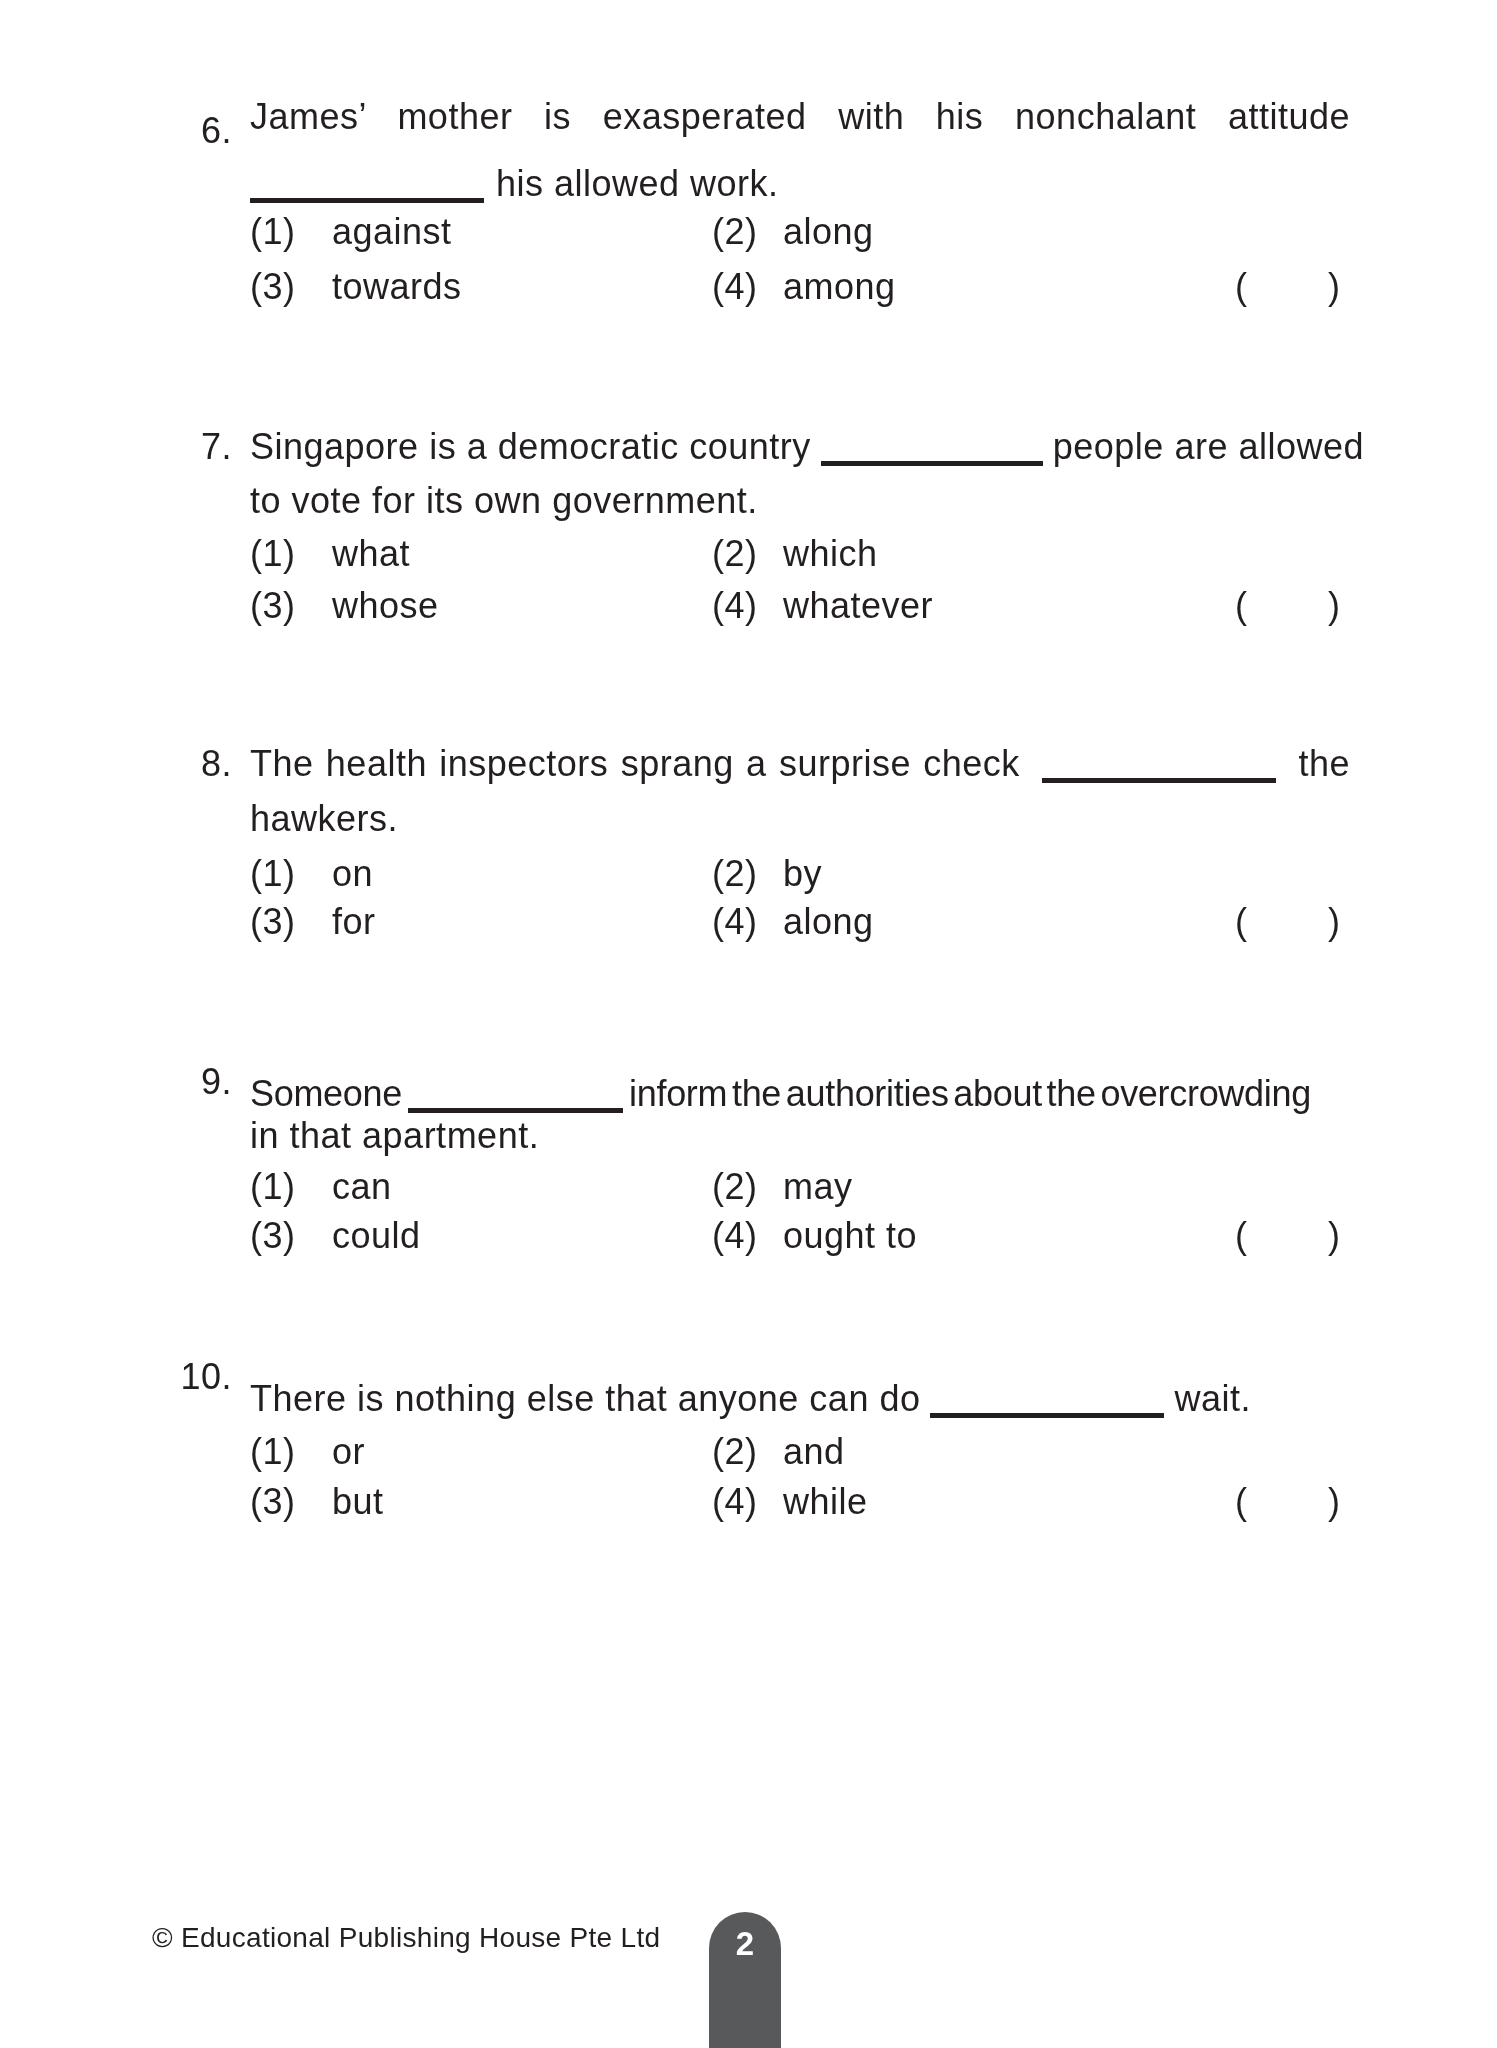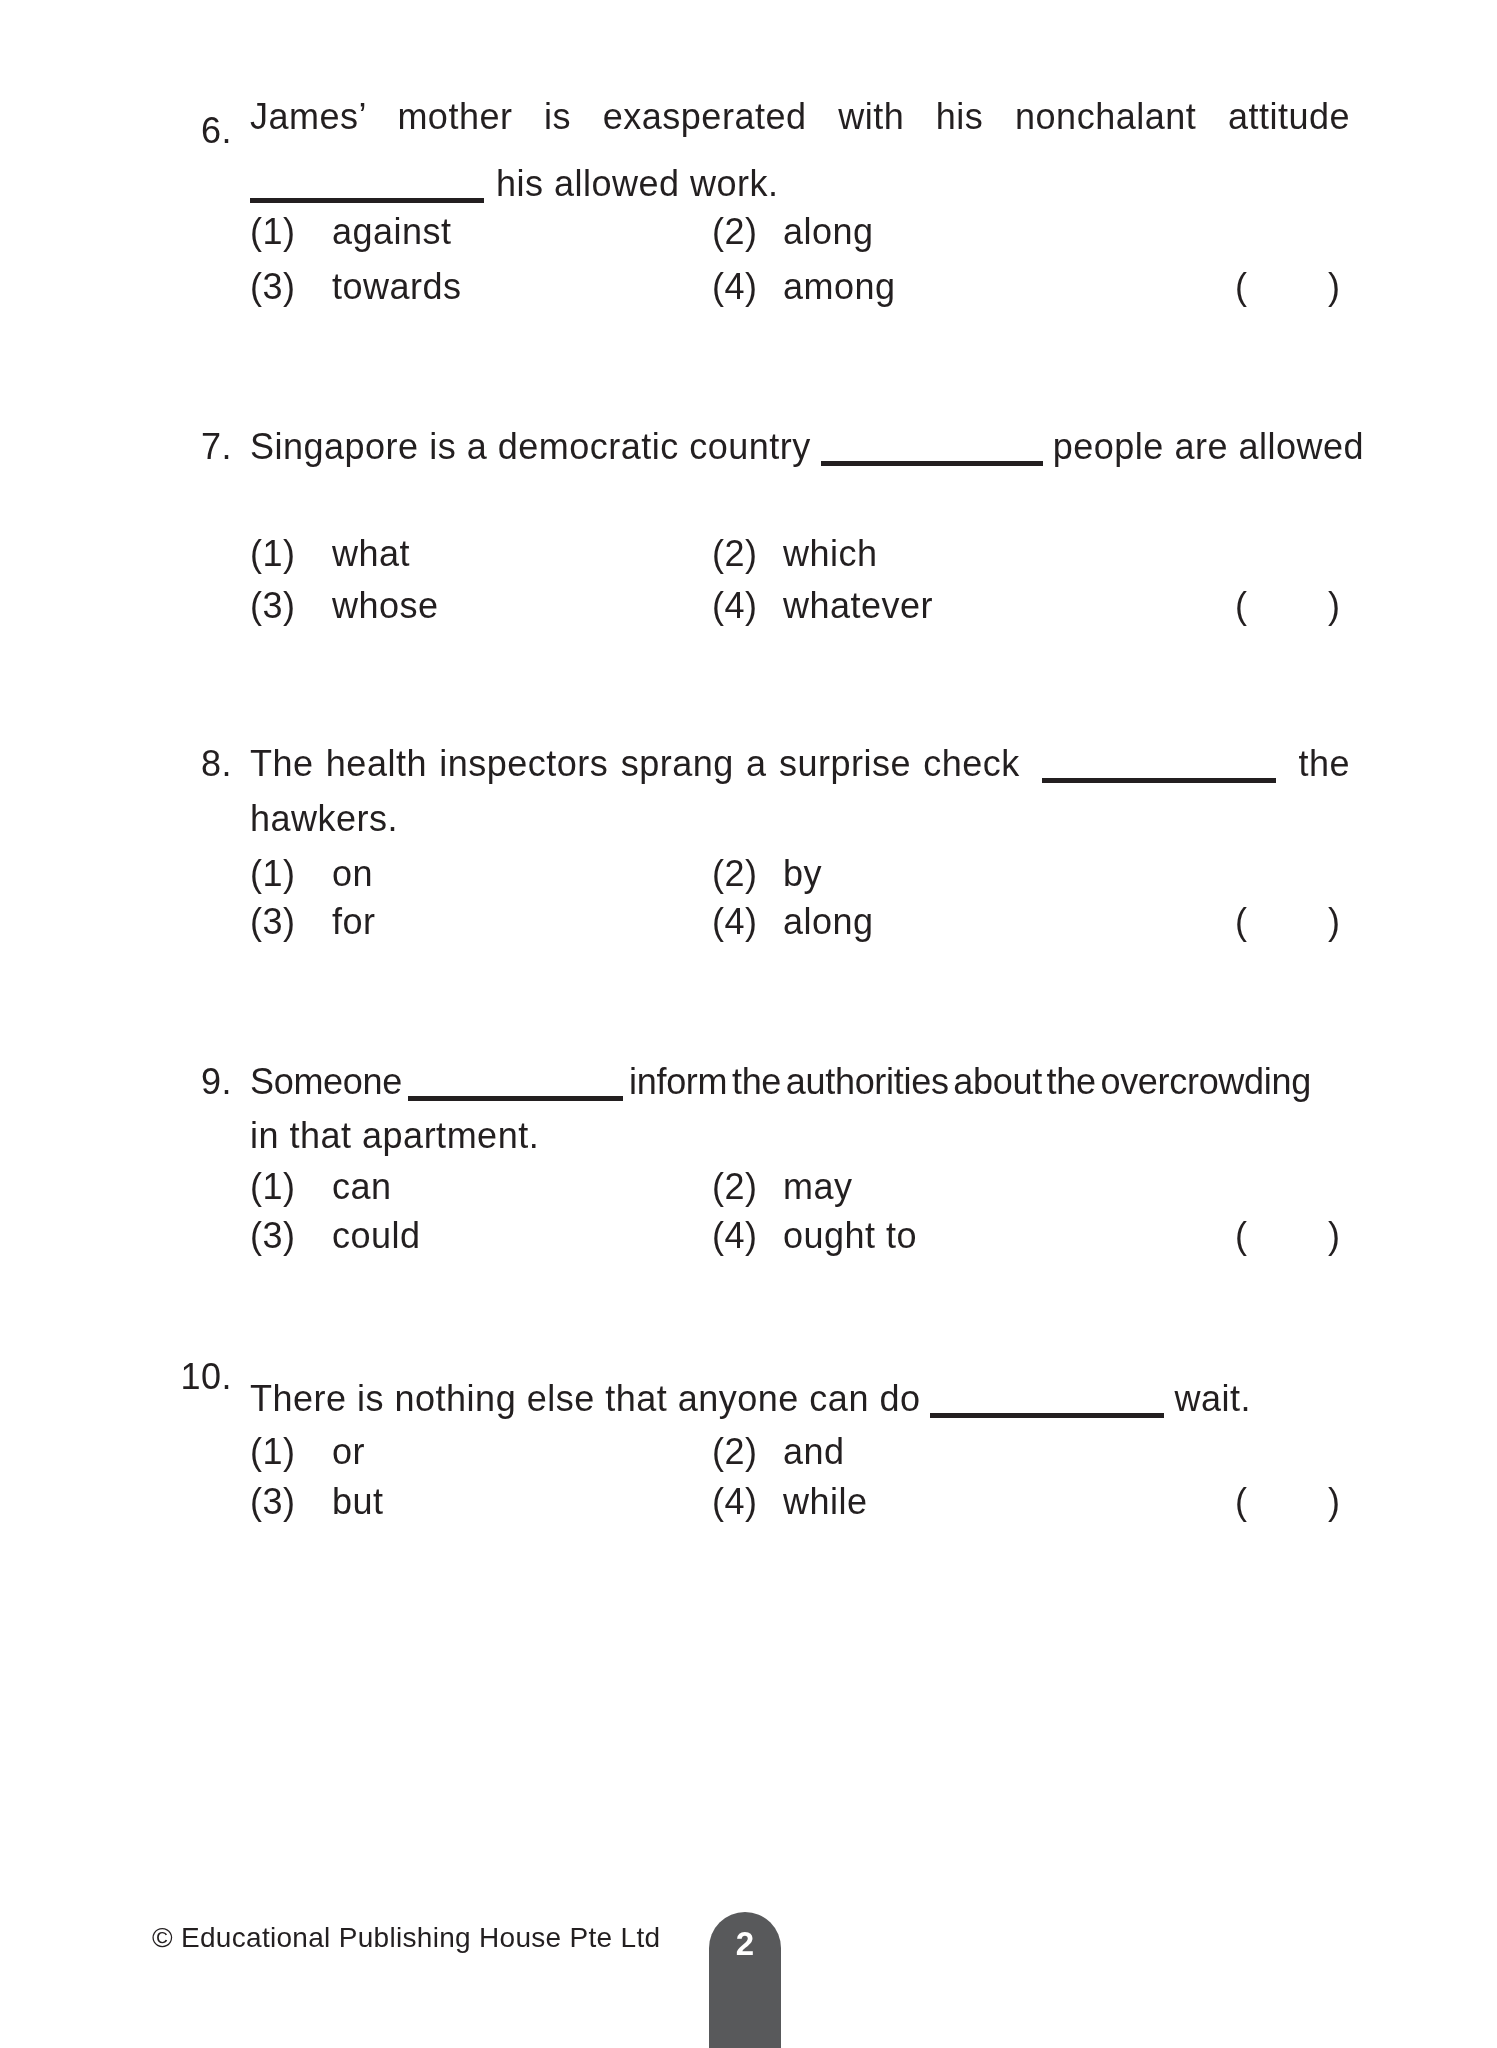--- a/index.html
+++ b/index.html
@@ -63,6 +63,7 @@
 
   <div class="qnum" style="top:426px">7.</div>
   <div class="qline" style="top:426px"><span>Singapore is a democratic country</span><span class="blank" style="width:222px"></span><span>people are allowed</span></div>
+  <div class="qline" style="top:480px">to vote for its own government.</div>
   <div class="optrow" style="top:533px">
     <span class="optlabel1">(1)</span>
     <span class="opttext1">what</span>

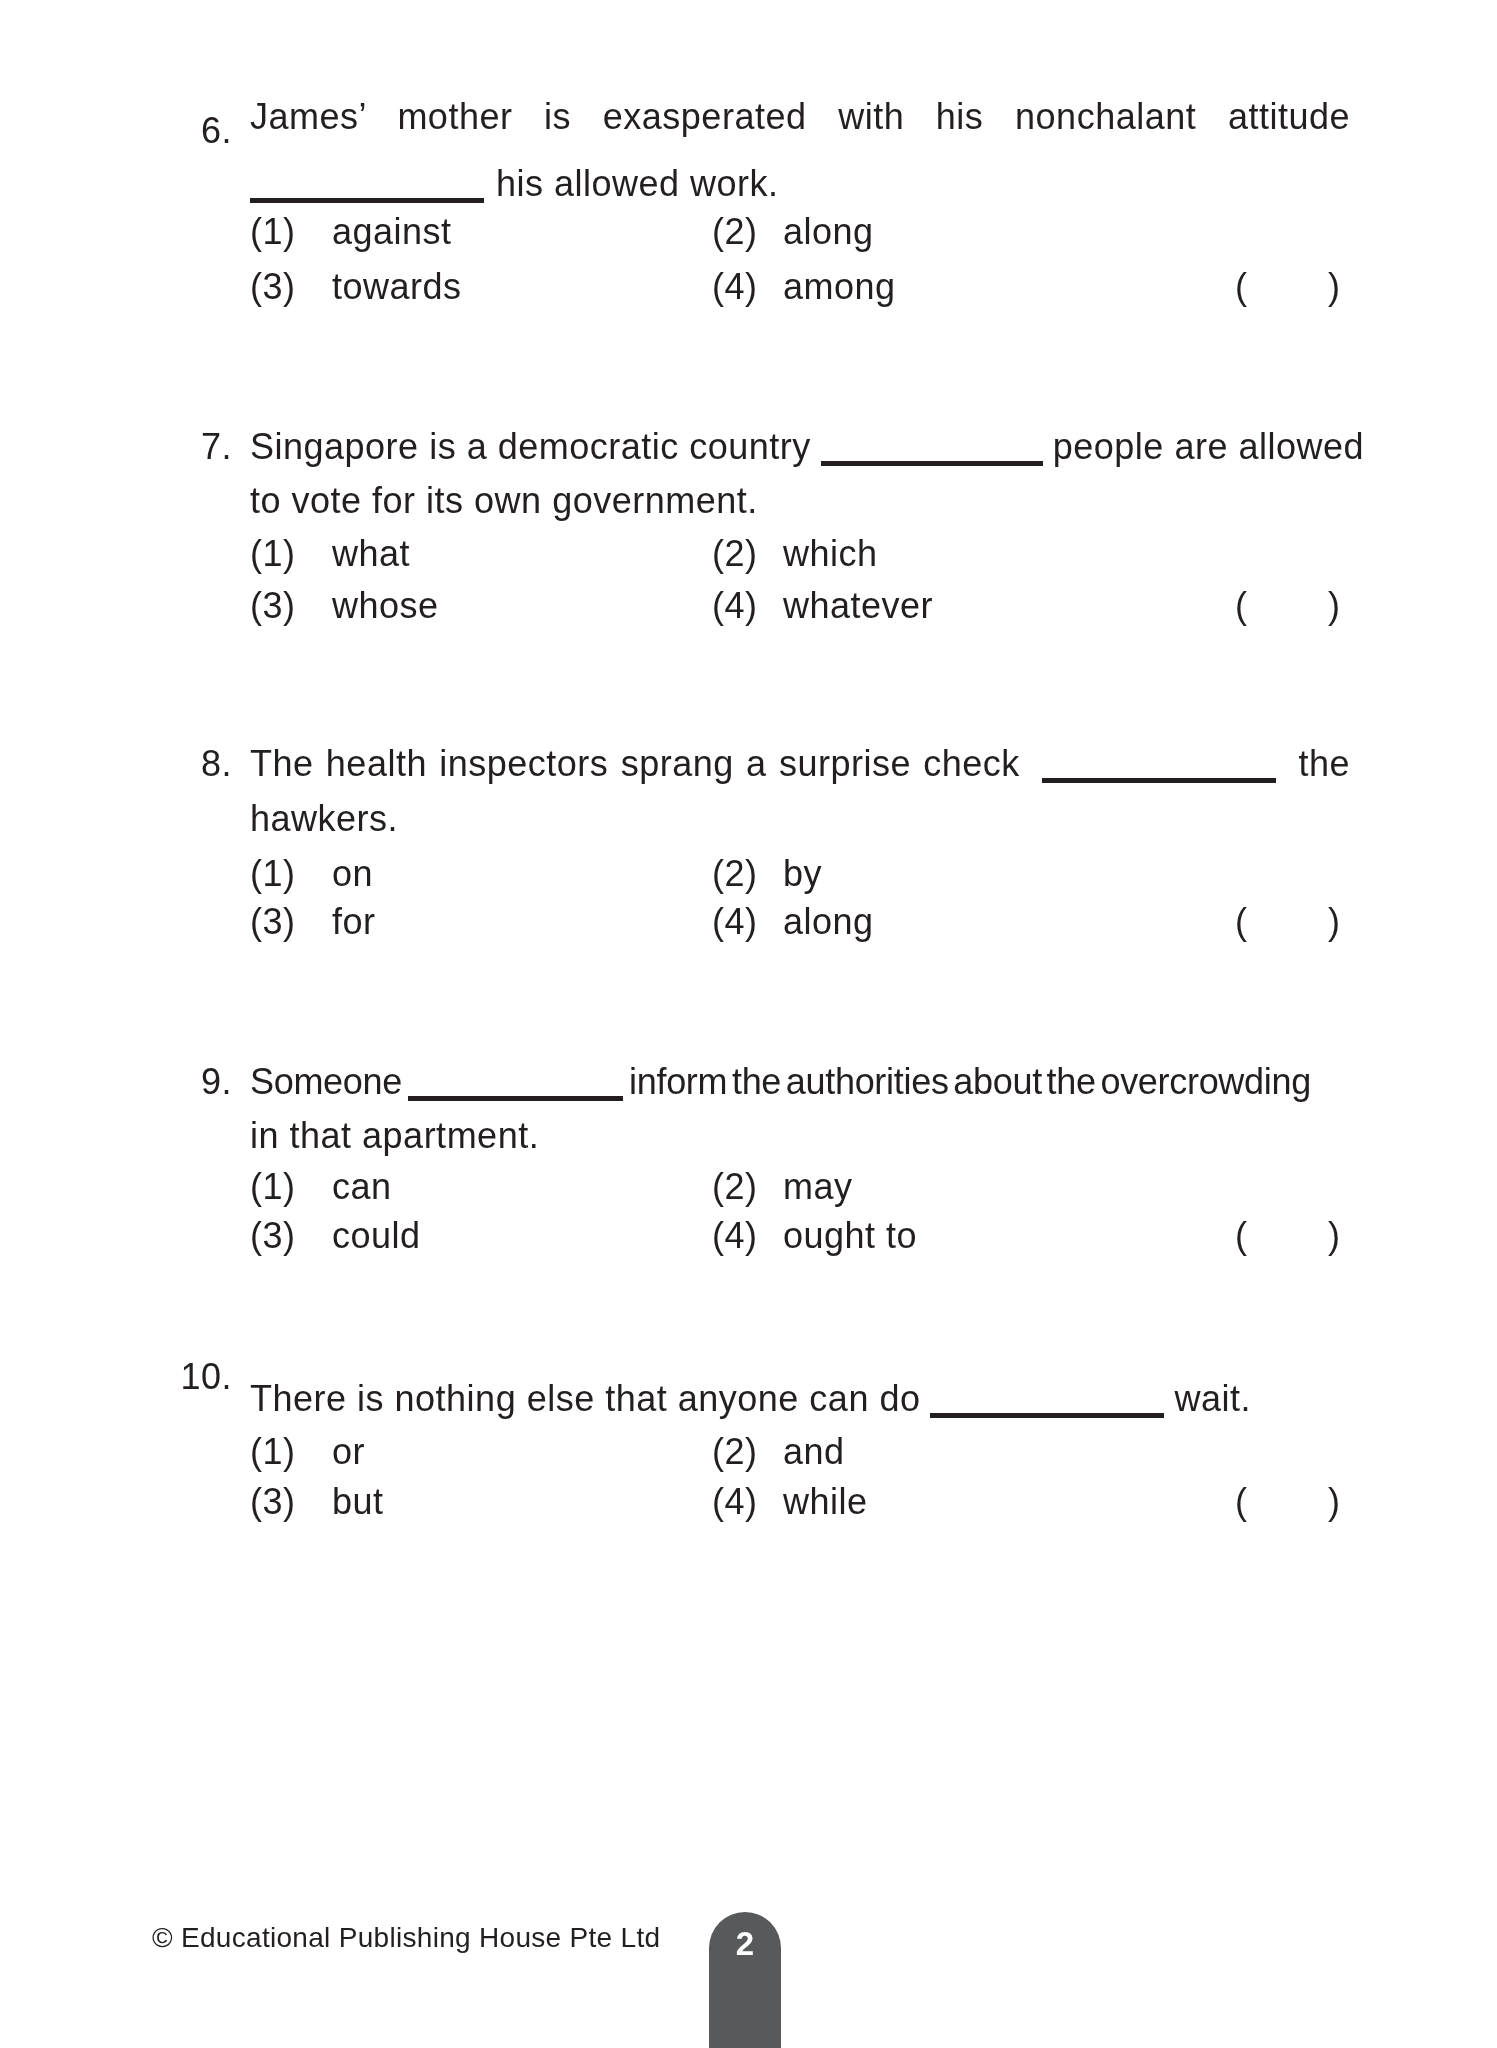--- a/index.html
+++ b/index.html
@@ -23,7 +23,7 @@
     vertical-align:-7px;margin:0 10px;
   }
   .blank.flush-left{margin-left:0;margin-right:12px;}
-  .squeeze{word-spacing:-5px;letter-spacing:-0.3px;}
+  .squeeze{word-spacing:-5px;letter-spacing:-0.3px;margin-top:12px;}
   .optrow{position:absolute;left:250px;width:1100px;height:46px;}
   .optlabel1{position:absolute;left:0;}
   .opttext1{position:absolute;left:82px;text-align:right;}

